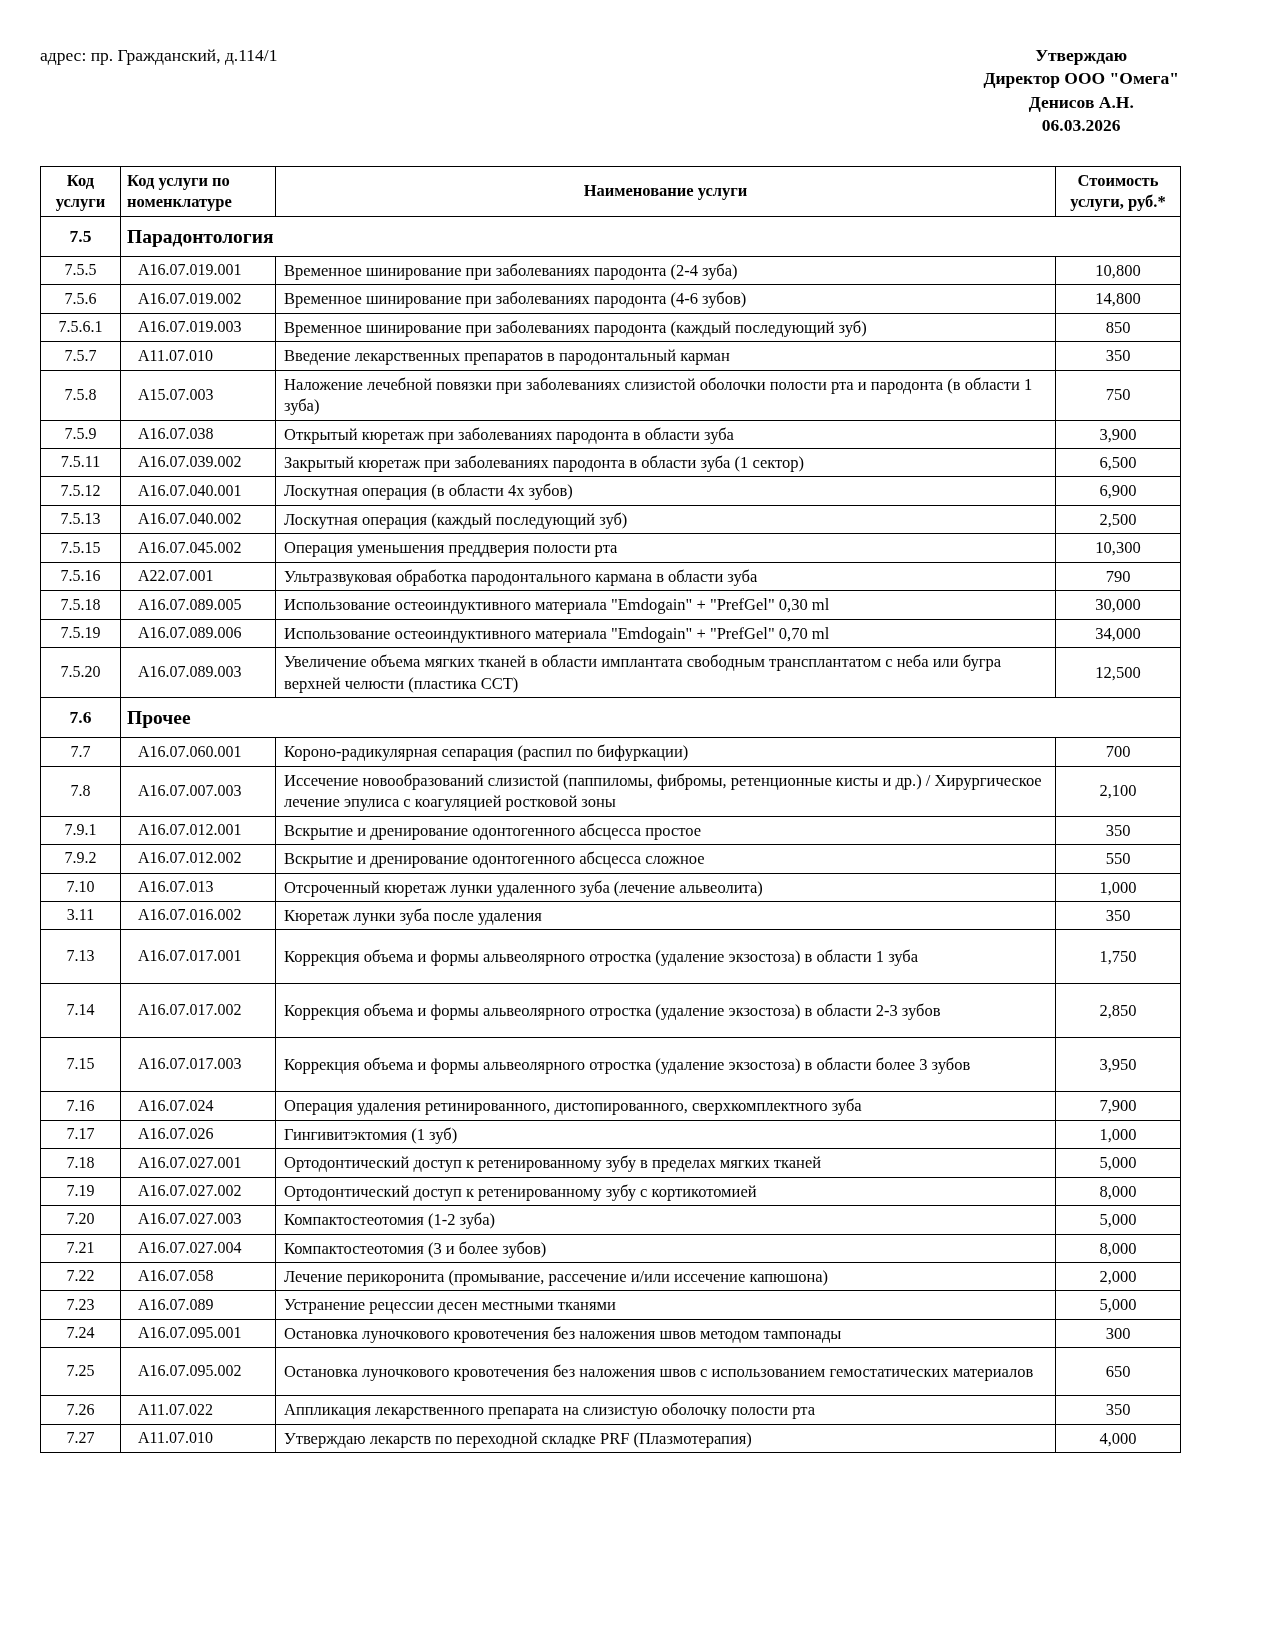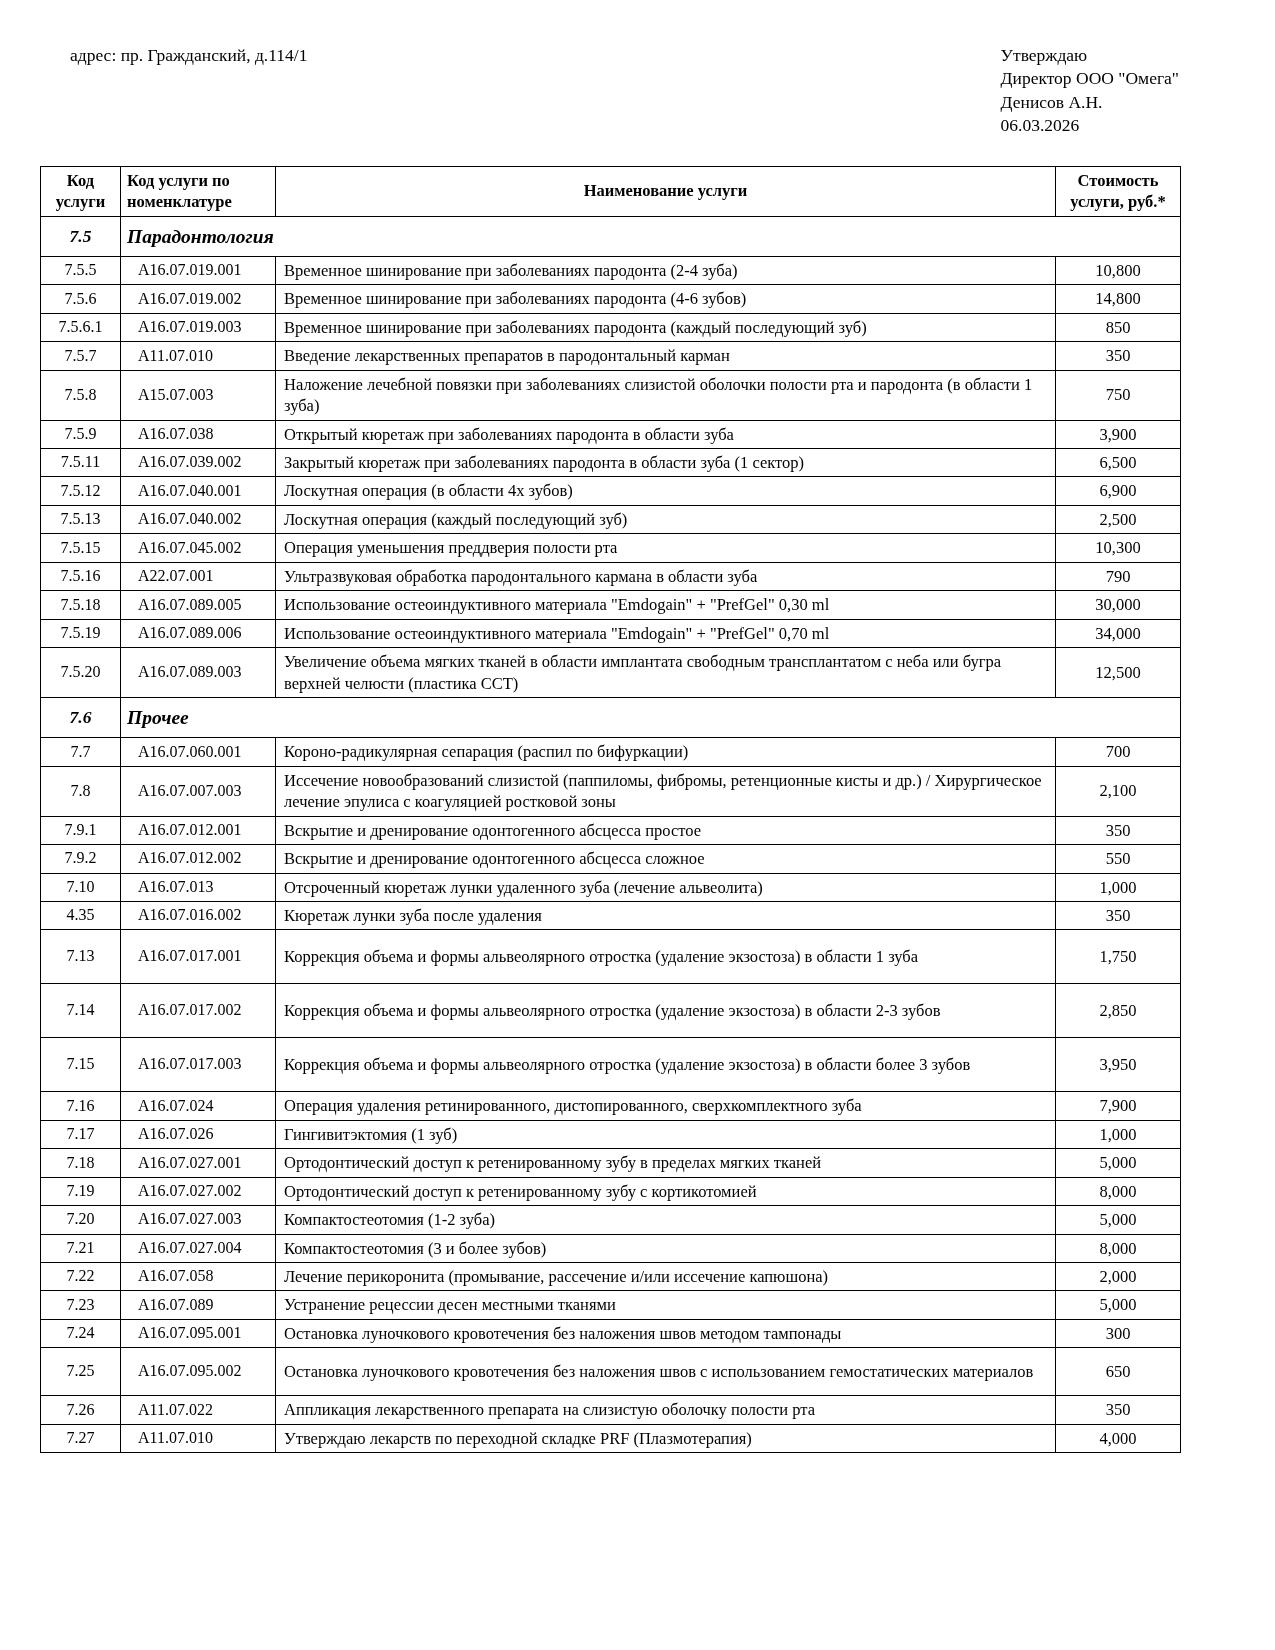--- a/index.html
+++ b/index.html
@@ -27,7 +27,6 @@
     align-items: flex-start;
     padding: 44px 96px 0 40px;
     box-sizing: border-box;
-    margin-left: 30px;
   }
   .addr {
     font-size: 17.5px;

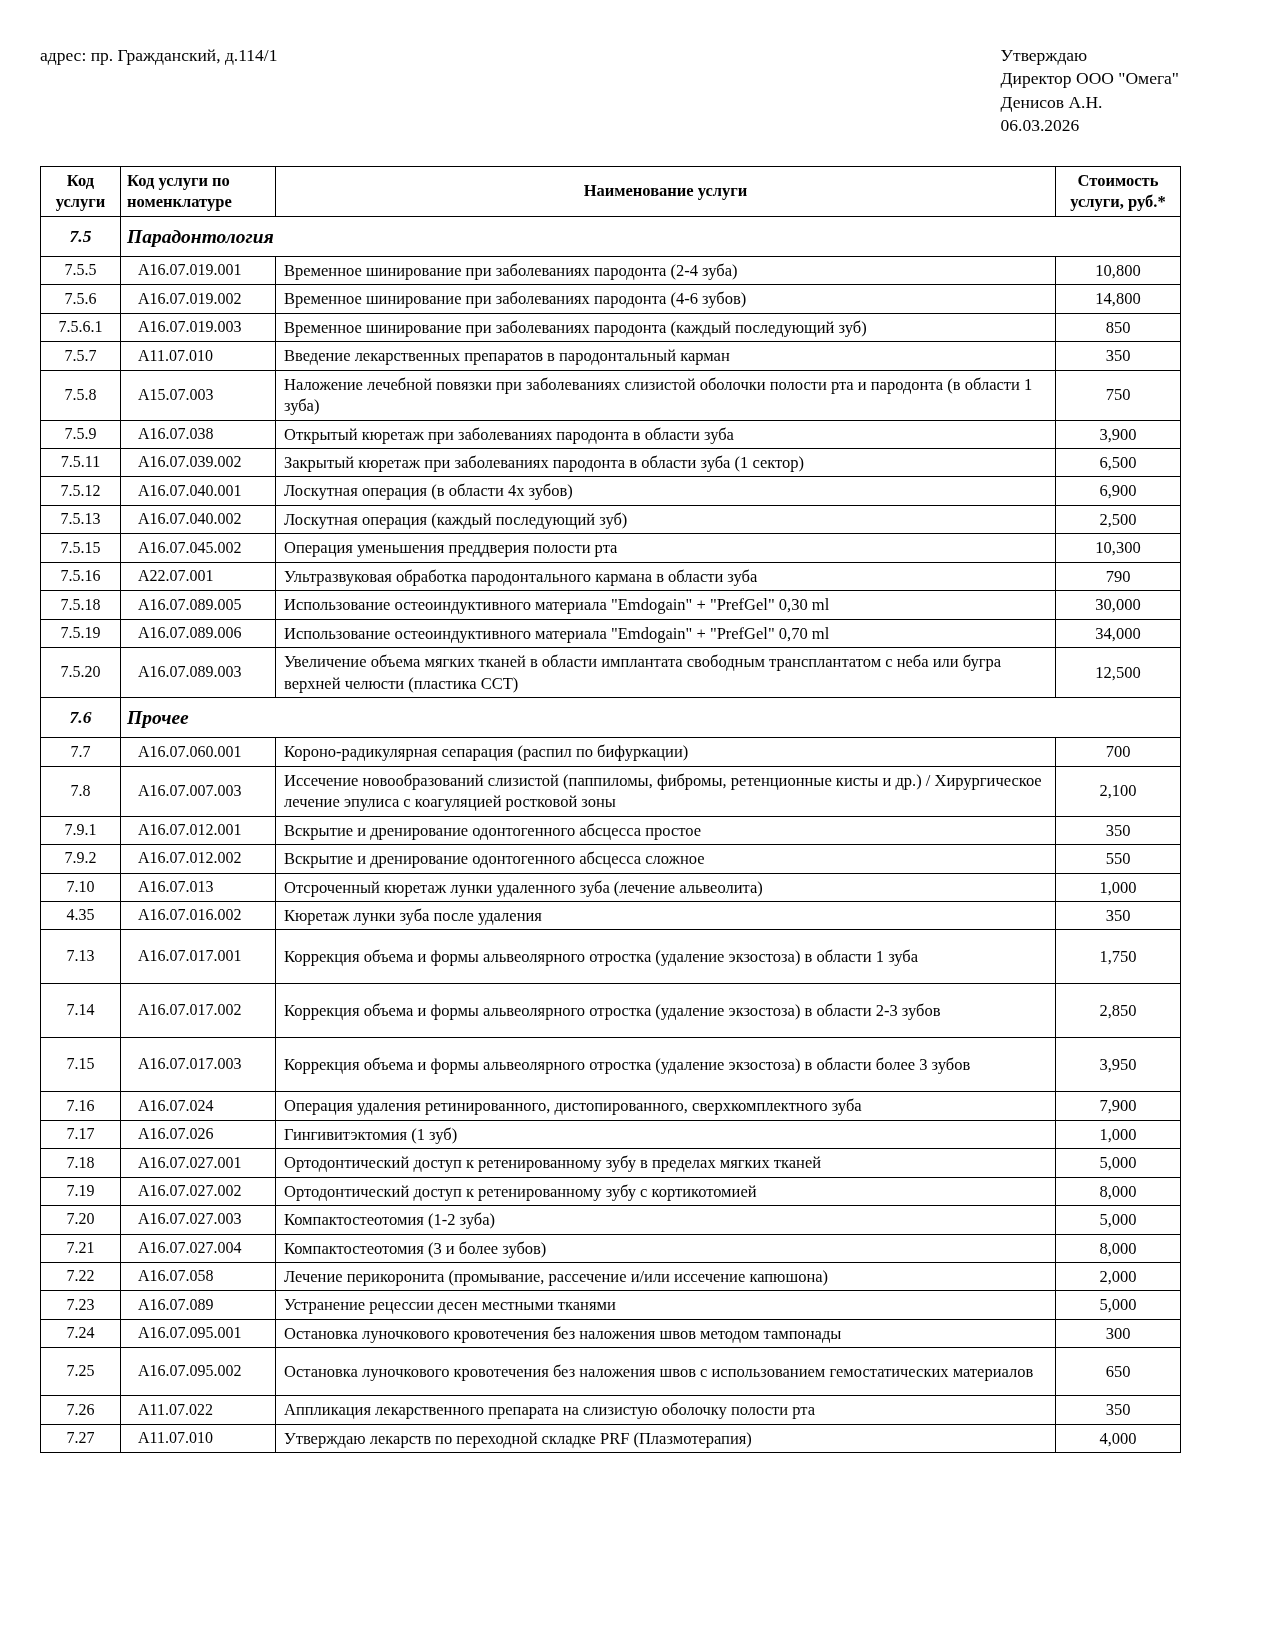--- a/index.html
+++ b/index.html
@@ -34,9 +34,10 @@
     white-space: nowrap;
   }
   .approve {
-    text-align: left;
+    text-align: center;
     font-size: 17.5px;
     line-height: 1.34;
+    font-weight: bold;
   }
   .approve div { white-space: nowrap; }
 

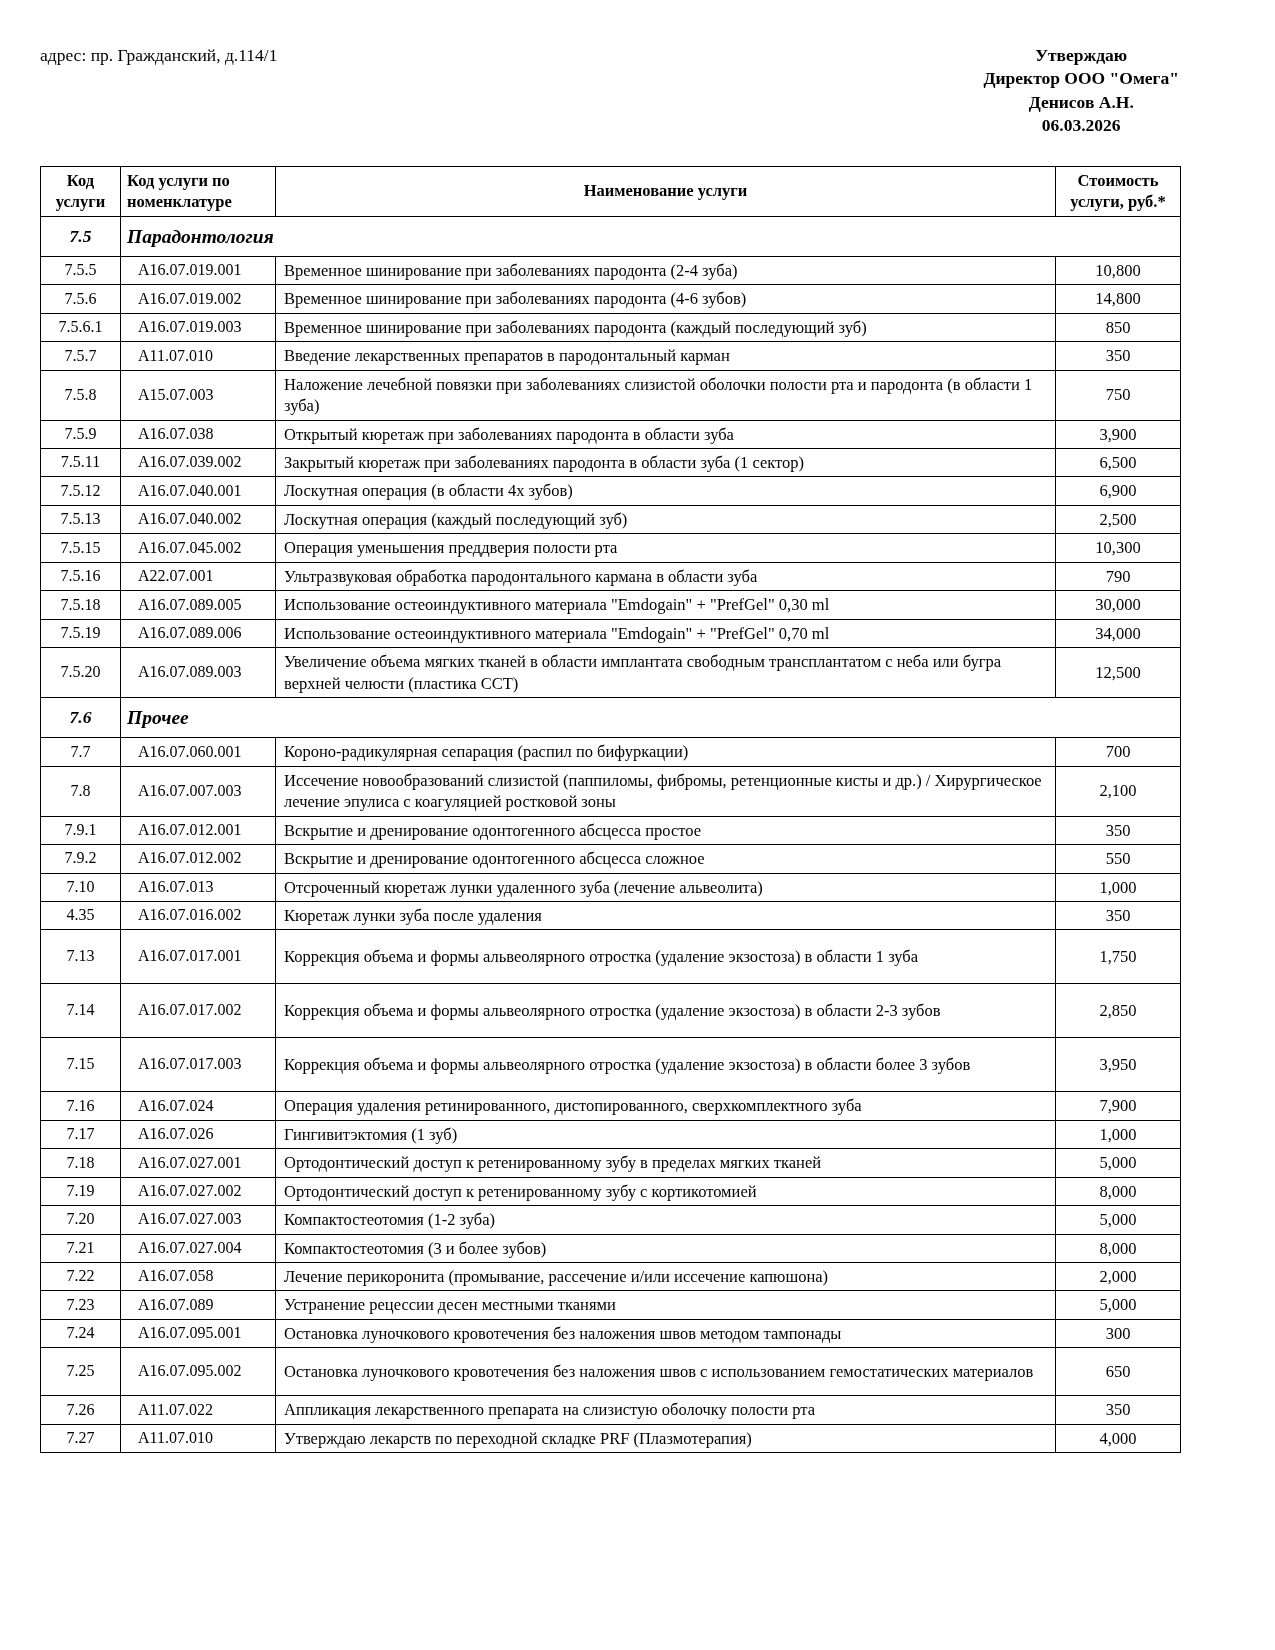--- a/index.html
+++ b/index.html
@@ -94,7 +94,6 @@
   }
   tr.section td {
     font-weight: bold;
-    font-style: italic;
   }
   tr.section td.code {
     font-weight: bold;

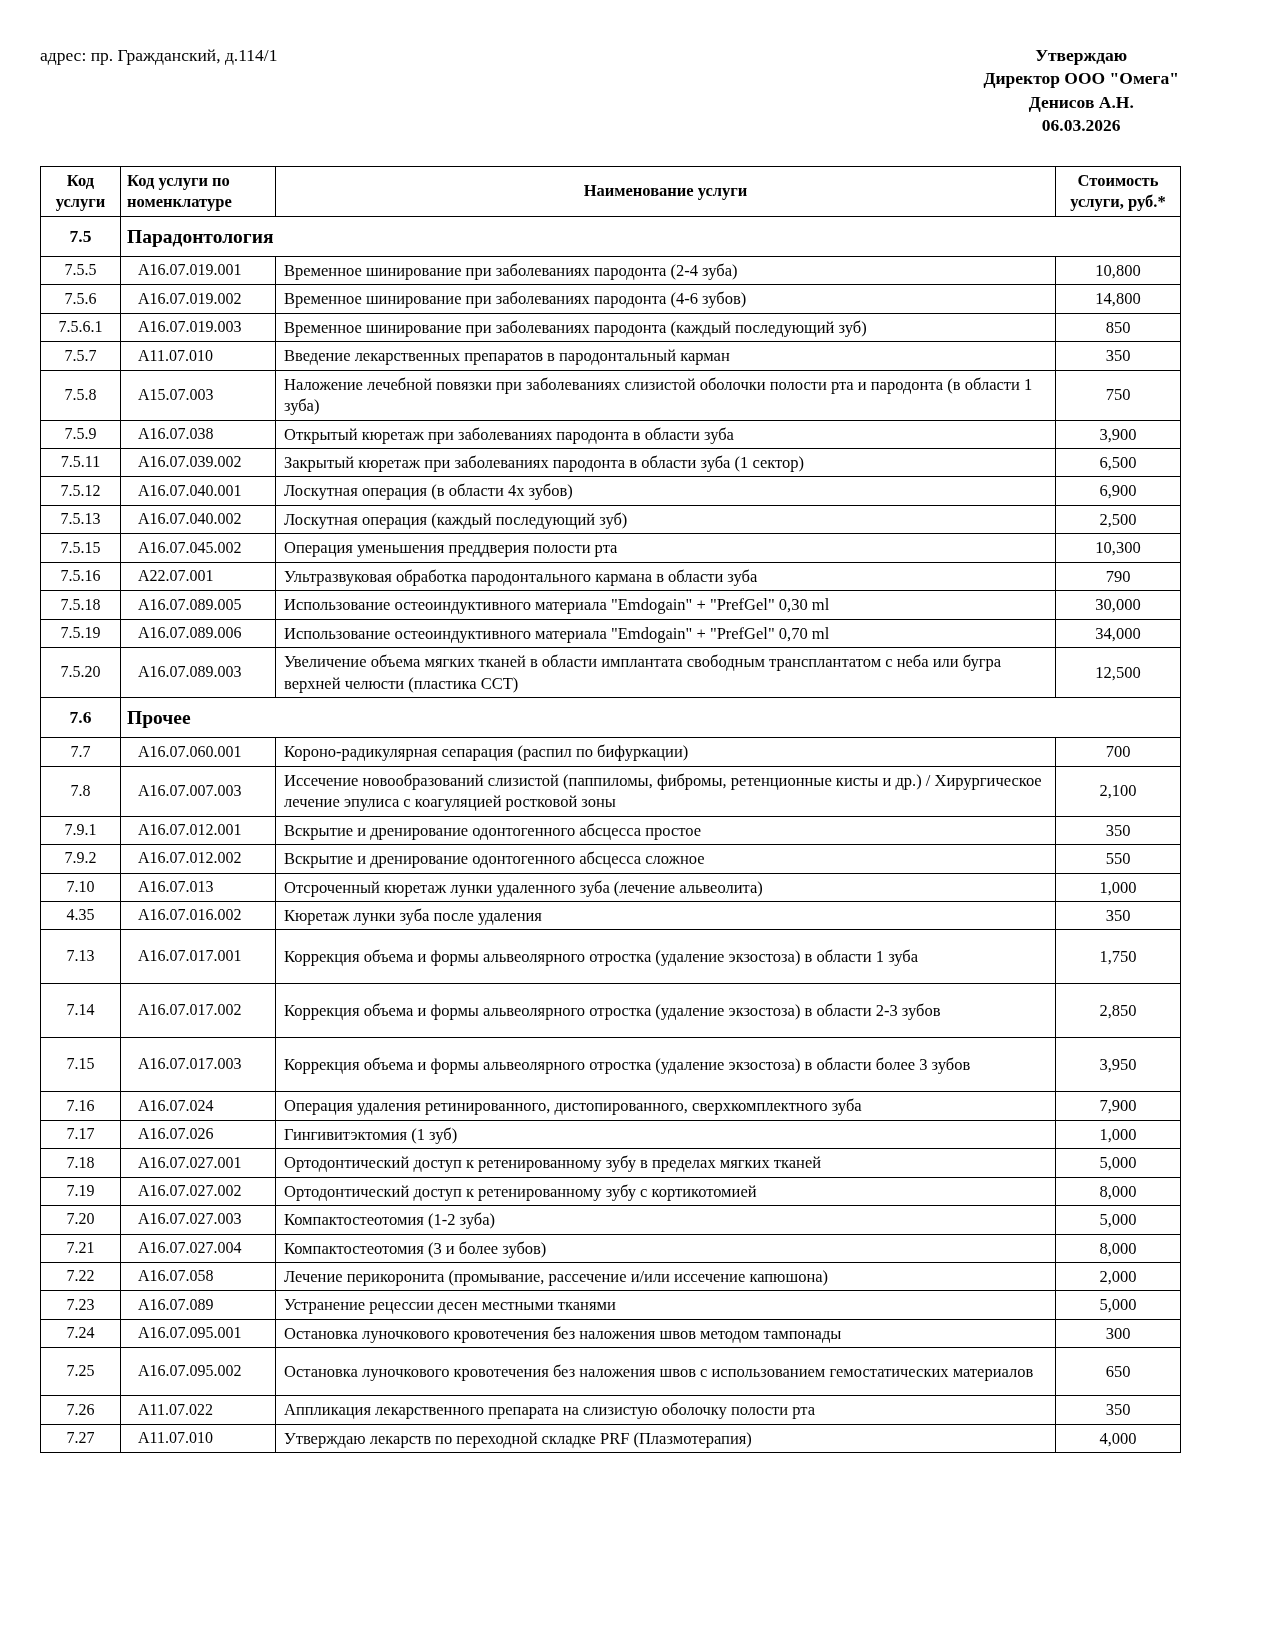--- a/index.html
+++ b/index.html
@@ -273,7 +273,7 @@
             <td class="price">1,000</td>
           </tr>
           <tr>
-            <td class="code">4.35</td>
+            <td class="code">3.11</td>
             <td class="nom">A16.07.016.002</td>
             <td class="name">Кюретаж лунки зуба после удаления</td>
             <td class="price">350</td>

